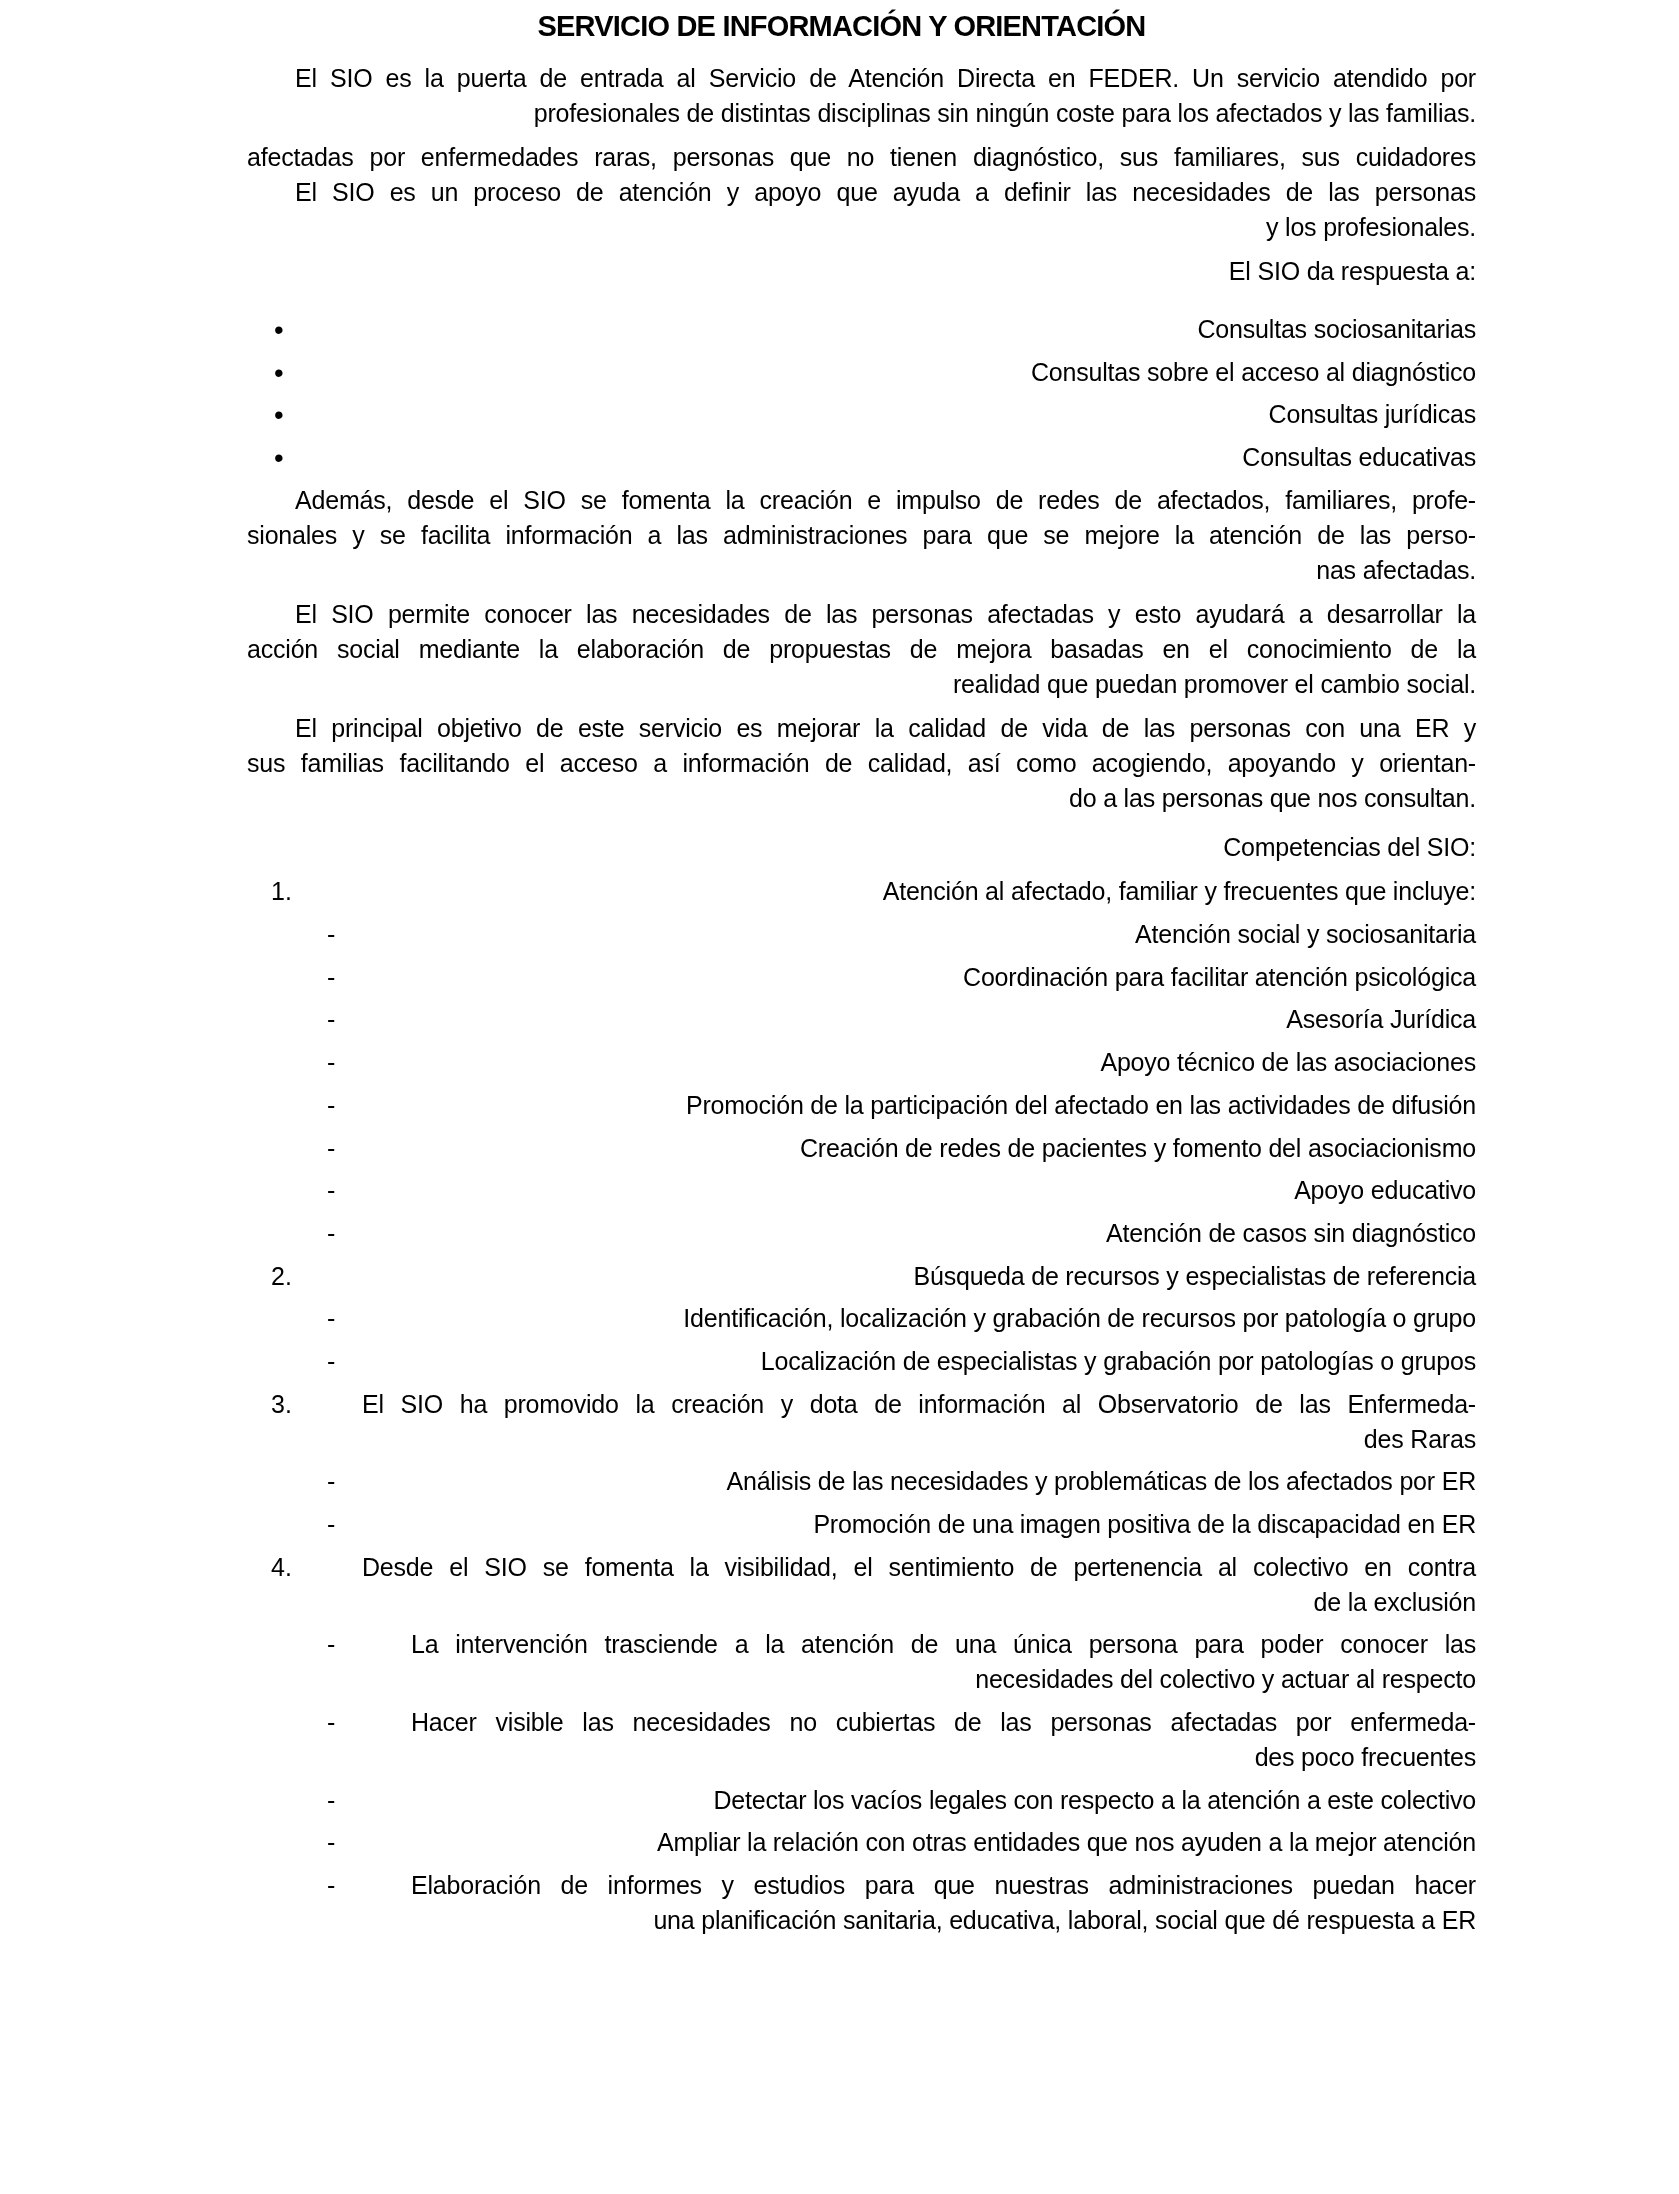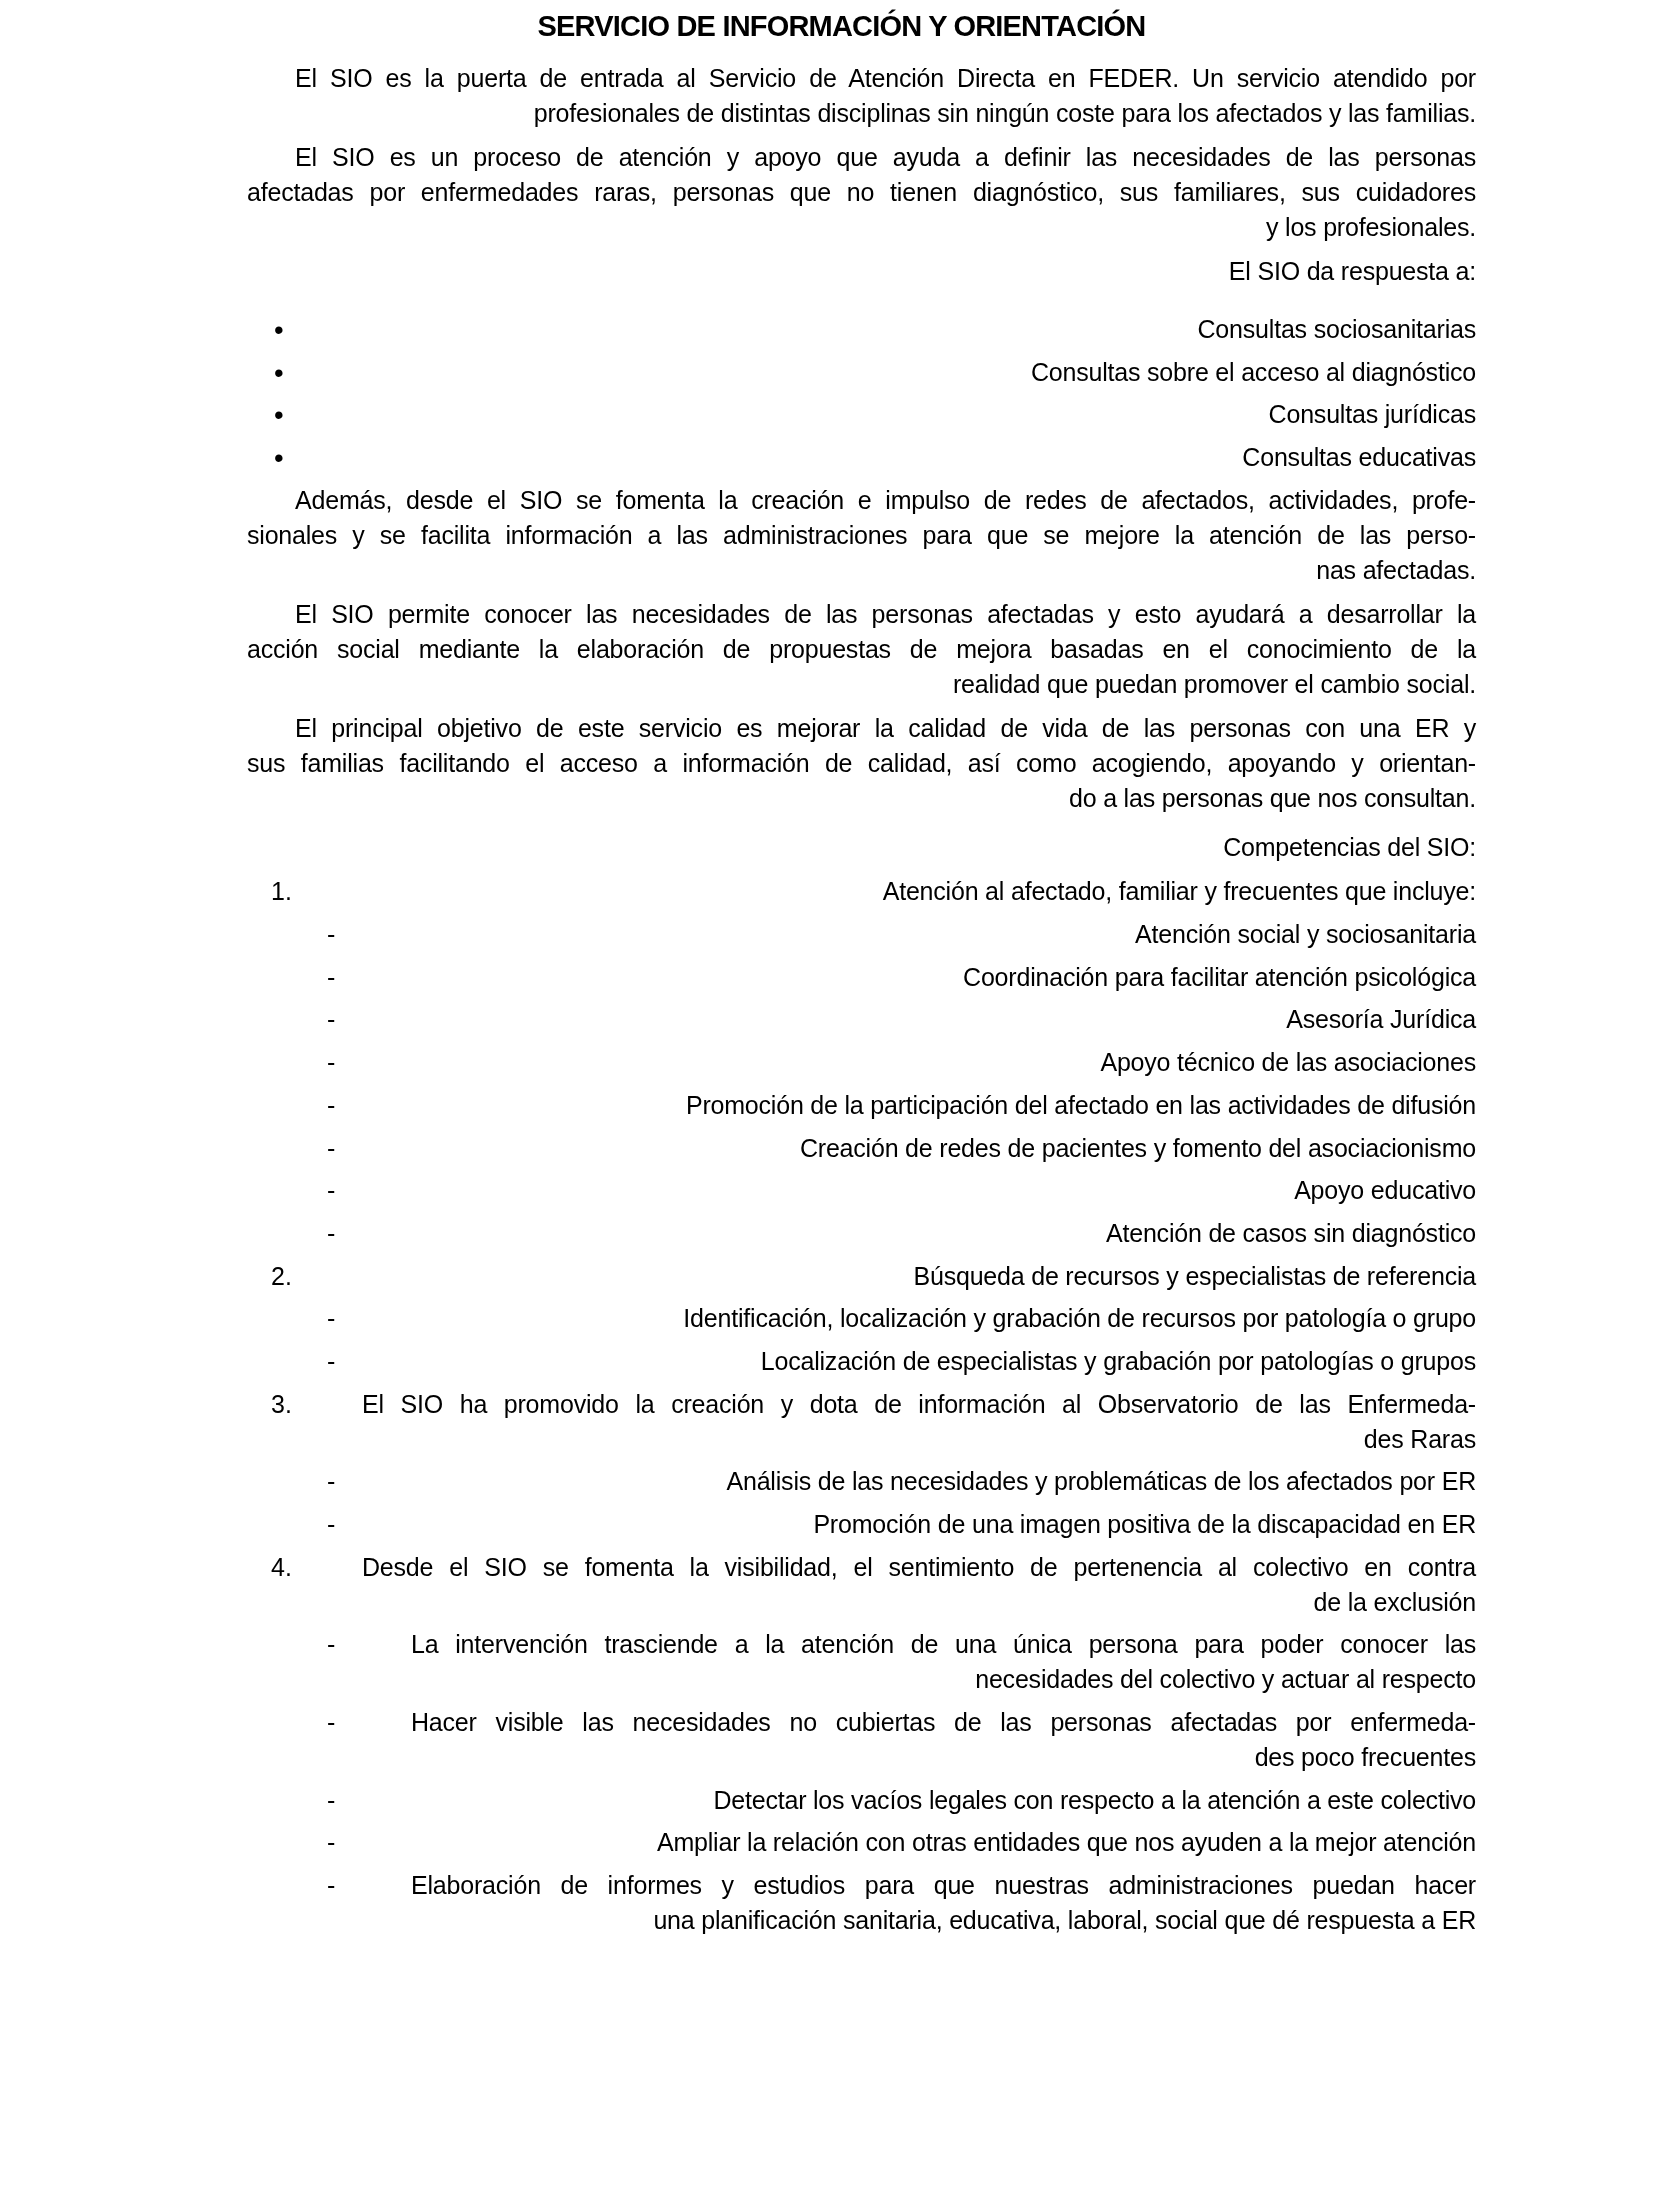--- a/index.html
+++ b/index.html
@@ -72,8 +72,8 @@
         <div class="line">profesionales de distintas disciplinas sin ningún coste para los afectados y las familias.</div>
       </div>
       <div class="para indent">
+        <div class="line jl">afectadas por enfermedades raras, personas que no tienen diagnóstico, sus familiares, sus cuidadores</div>
         <div class="line jl first">El SIO es un proceso de atención y apoyo que ayuda a definir las necesidades de las personas</div>
-        <div class="line jl">afectadas por enfermedades raras, personas que no tienen diagnóstico, sus familiares, sus cuidadores</div>
         <div class="line">y los profesionales.</div>
       </div>
       <div class="para indent">

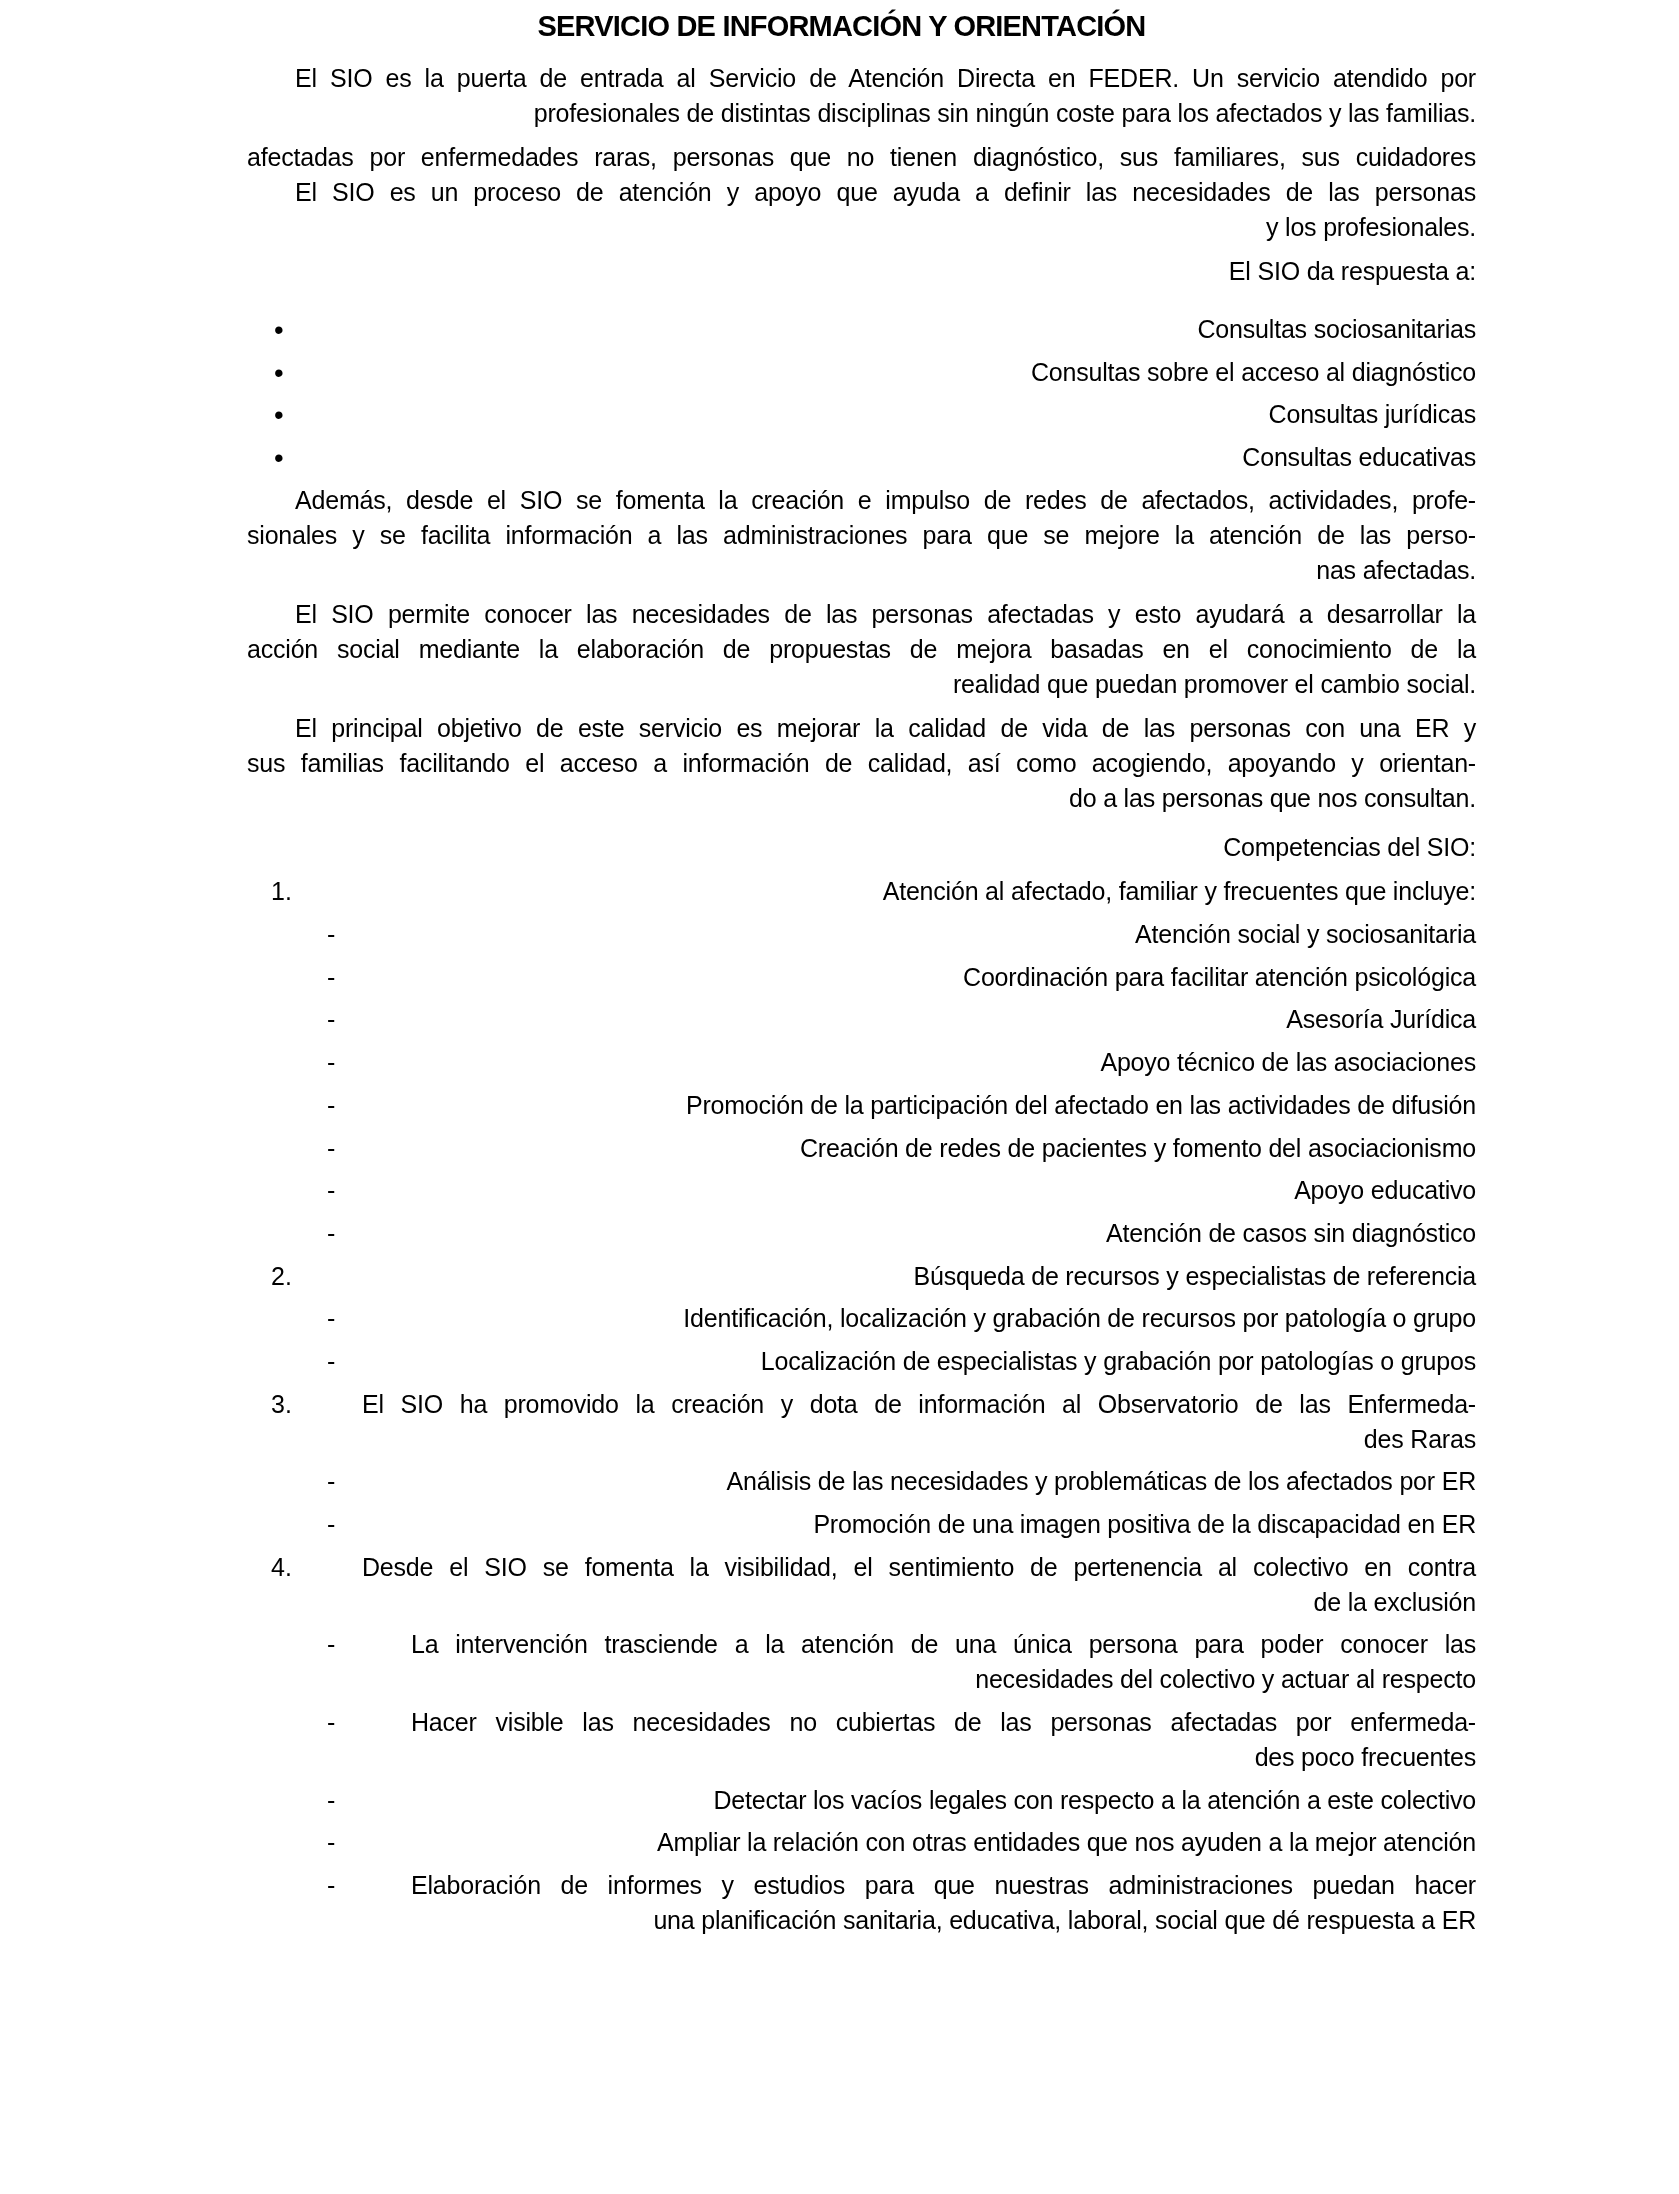--- a/index.html
+++ b/index.html
@@ -106,7 +106,7 @@
         </div>
       </div>
       <div class="para indent">
-        <div class="line jl first">Además, desde el SIO se fomenta la creación e impulso de redes de afectados, actividades, profe-</div>
+        <div class="line jl first">Además, desde el SIO se fomenta la creación e impulso de redes de afectados, familiares, profe-</div>
         <div class="line jl">sionales y se facilita información a las administraciones para que se mejore la atención de las perso-</div>
         <div class="line">nas afectadas.</div>
       </div>

